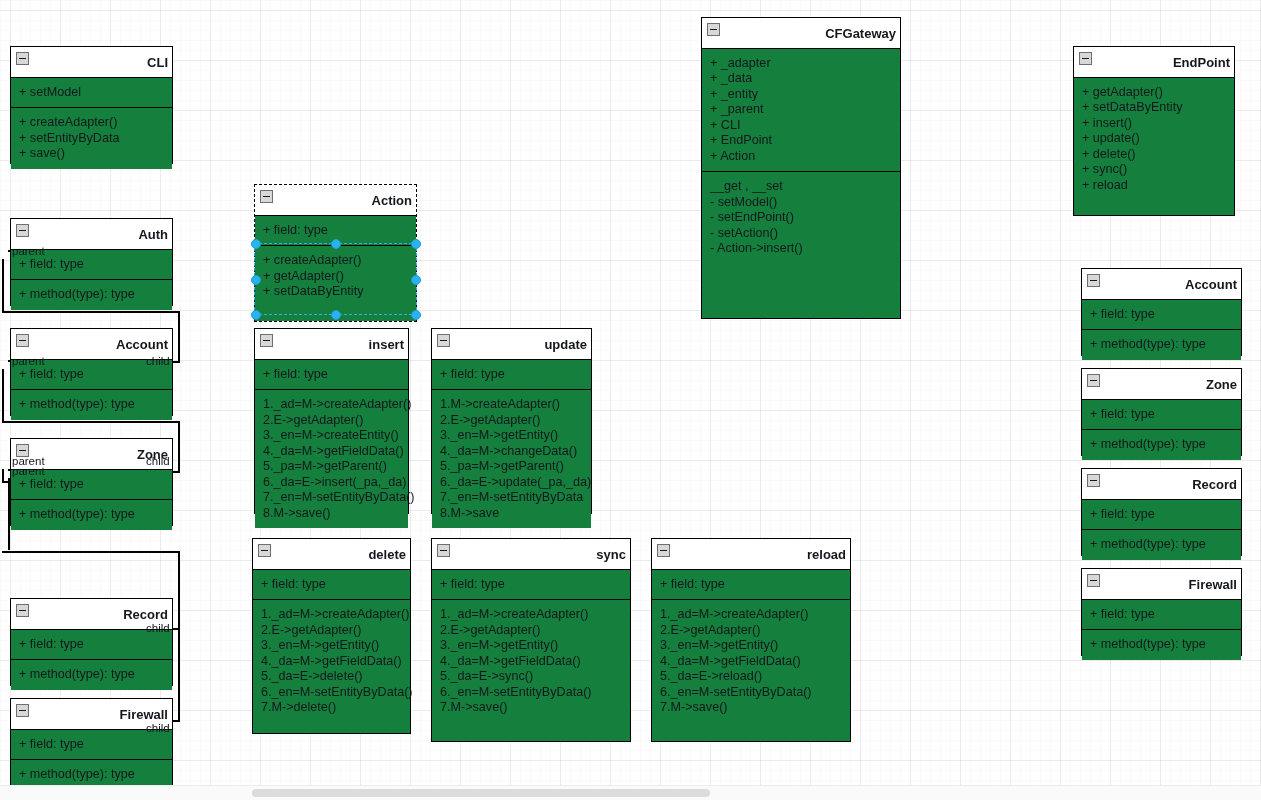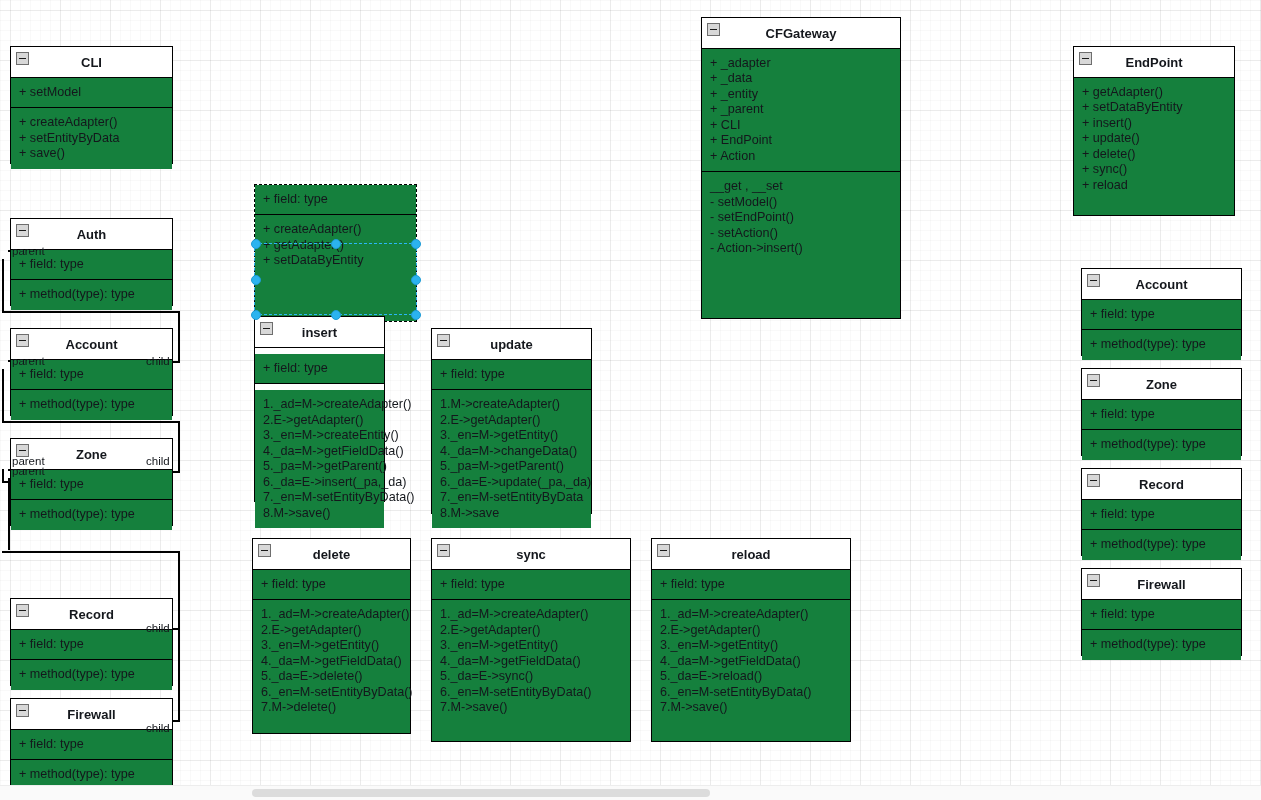--- a/index.html
+++ b/index.html
@@ -44,7 +44,7 @@
     position: relative;
     box-sizing: border-box;
     border-bottom: 1.6px solid #000000;
-    text-align: center;
+    text-align: right;
     font-weight: bold;
     font-size: 13px;
     color: #14171c;

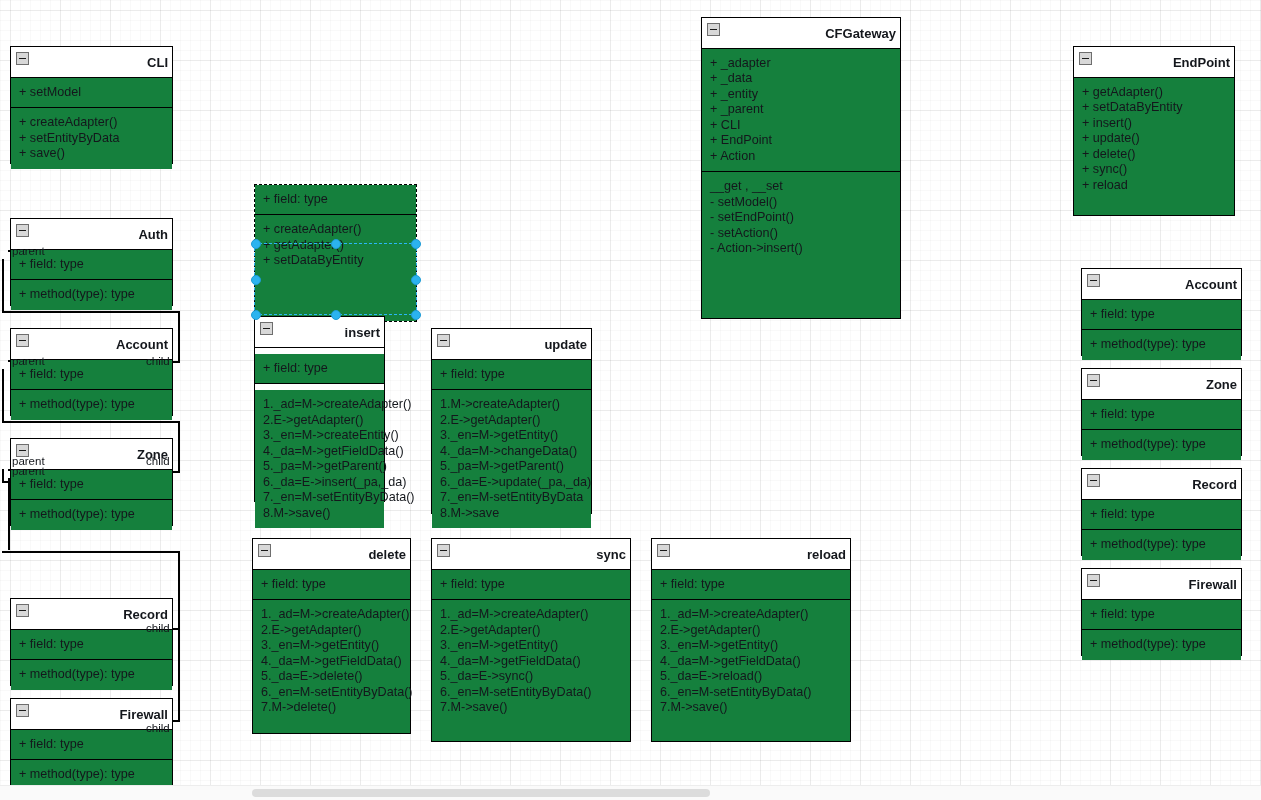--- a/index.html
+++ b/index.html
@@ -201,6 +201,7 @@
         </div>
       </div>
       <div class="uml selected" style="left: 254px; top: 184px; width: 163px; height: 138px;">
+        <div class="uml-title"><span class="collapse-icon"></span><span>Action</span></div>
         <div class="uml-sec bordered">
           <div class="ln">+ field: type</div>
         </div>

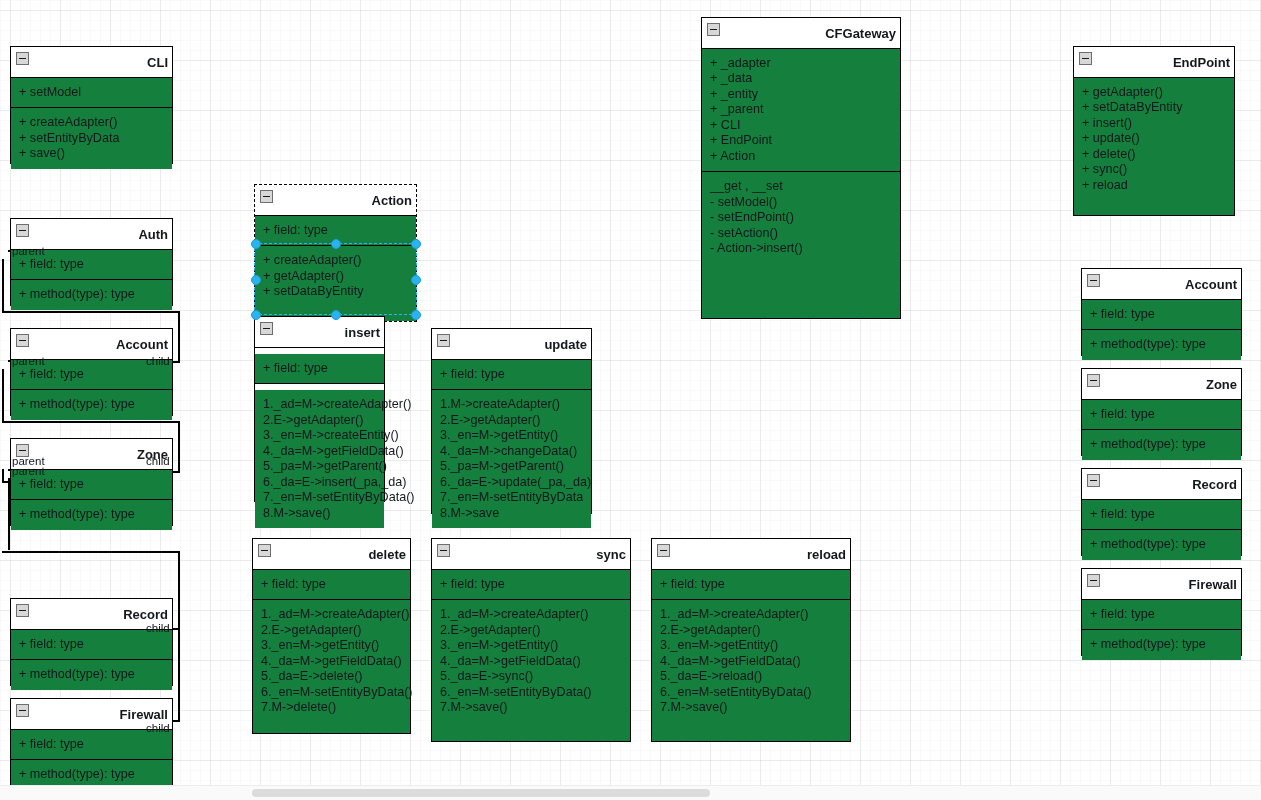--- a/index.html
+++ b/index.html
@@ -287,7 +287,7 @@
           <div class="ln">+ method(type): type</div>
         </div>
       </div>
-      <div class="uml" style="left: 254px; top: 316px; width: 131px; height: 186px; gap: 6px;">
+      <div class="uml" style="left: 254px; top: 328px; width: 155px; height: 186px;">
         <div class="uml-title"><span class="collapse-icon"></span><span>insert</span></div>
         <div class="uml-sec bordered">
           <div class="ln">+ field: type</div>

